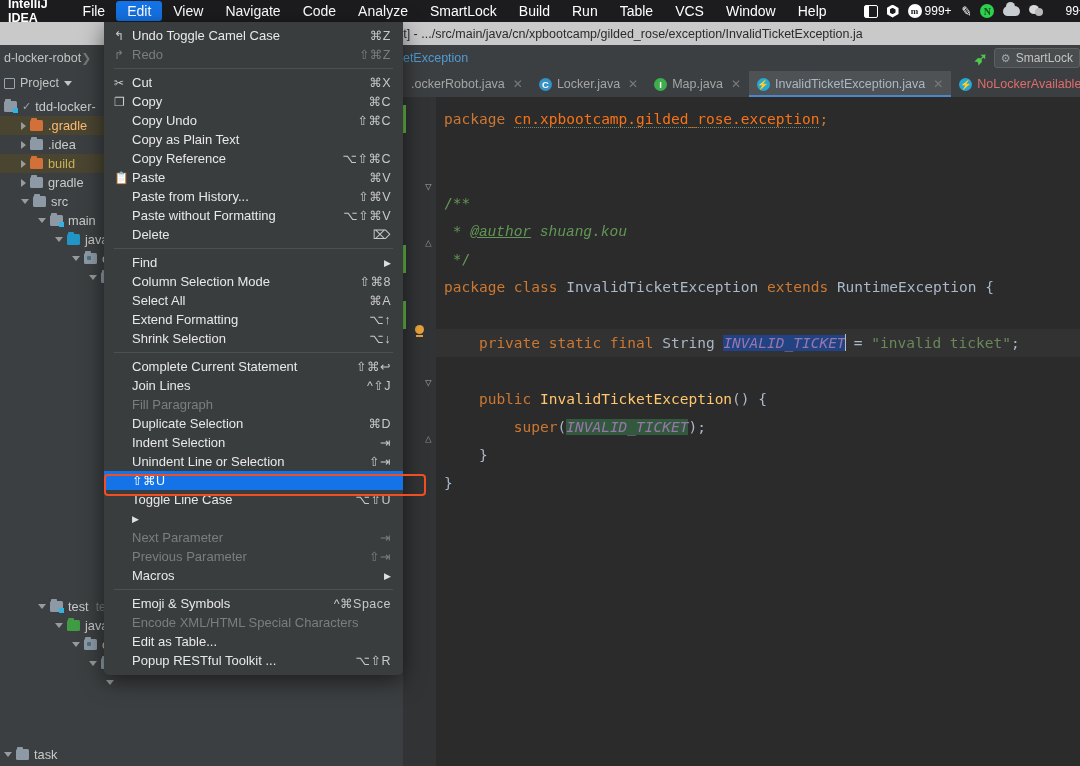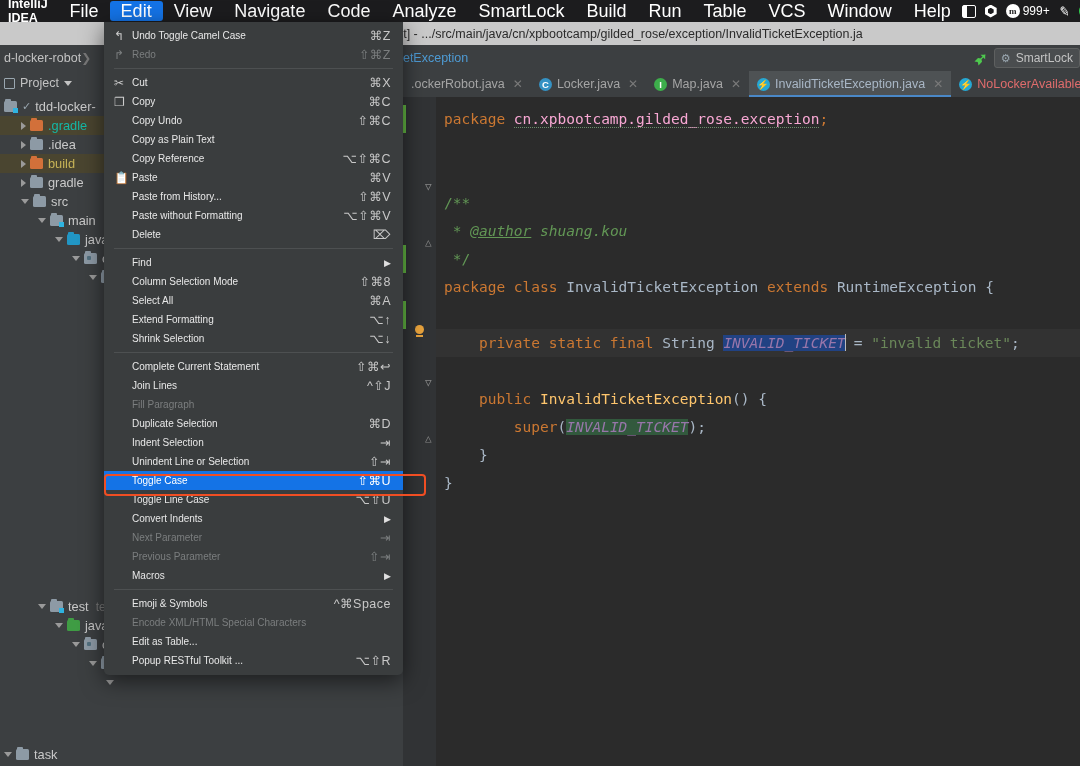--- a/index.html
+++ b/index.html
@@ -19,6 +19,7 @@
     display:flex; align-items:center;
     color:#ffffff; font-size:12.5px;
     z-index:60;
+    gap:13px;
   }
   #menubar .app-name { font-weight:bold; padding:0 11px 0 8px; font-size:12.5px; }
   #menubar .mi { padding:2px 11px; font-size:18px; line-height:16px; border-radius:3px; }

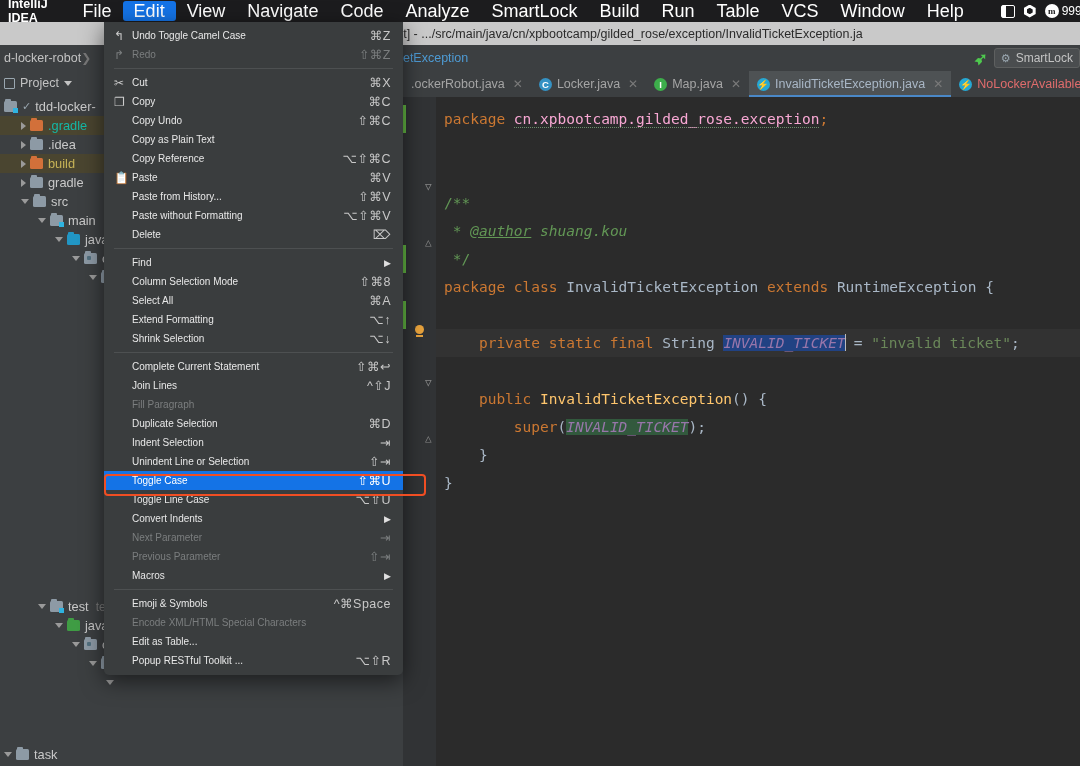--- a/index.html
+++ b/index.html
@@ -22,7 +22,7 @@
     gap:13px;
   }
   #menubar .app-name { font-weight:bold; padding:0 11px 0 8px; font-size:12.5px; }
-  #menubar .mi { padding:2px 11px; font-size:18px; line-height:16px; border-radius:3px; }
+  #menubar .mi { padding:2px 11px; font-size:14px; line-height:16px; border-radius:3px; }
   #menubar .mi.active { background:#1473e6; color:#fff; }
   #menubar .spacer { flex:1; }
   #menubar .tray { display:flex; align-items:center; gap:9px; padding-right:6px; }

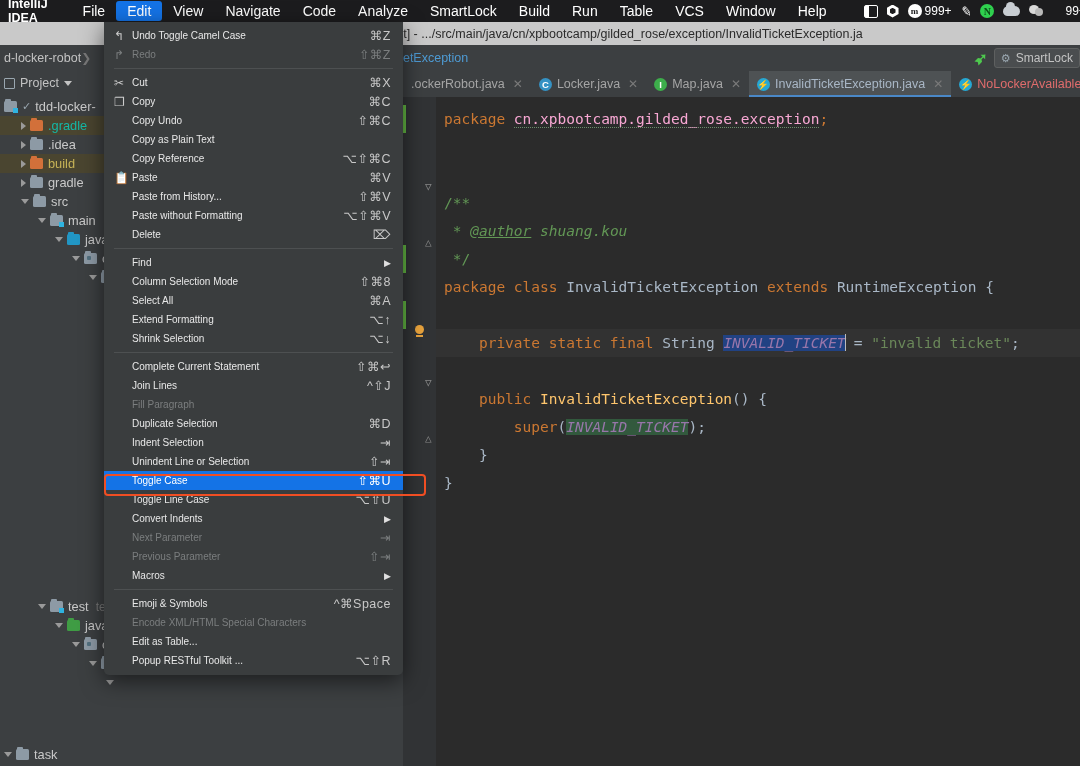--- a/index.html
+++ b/index.html
@@ -164,7 +164,7 @@
   .mrow { height:19px; display:flex; align-items:center; padding:0 12px 0 10px; white-space:nowrap; }
   .mrow .mico { width:18px; display:inline-flex; align-items:center; justify-content:flex-start;
       color:#cdcdcd; font-size:12px; flex:none; }
-  .mrow .mlbl { flex:1; font-size:10px; }
+  .mrow .mlbl { flex:1; font-size:13px; }
   .mrow .mkey { color:#c8c8c8; font-size:12.5px; font-family:"Liberation Sans", sans-serif; letter-spacing:.5px; }
   .mrow.disabled .mlbl, .mrow.disabled .mkey, .mrow.disabled .mico { color:#7b7e7f; }
   .mrow.selected { background:#1473e6; color:#fff; }

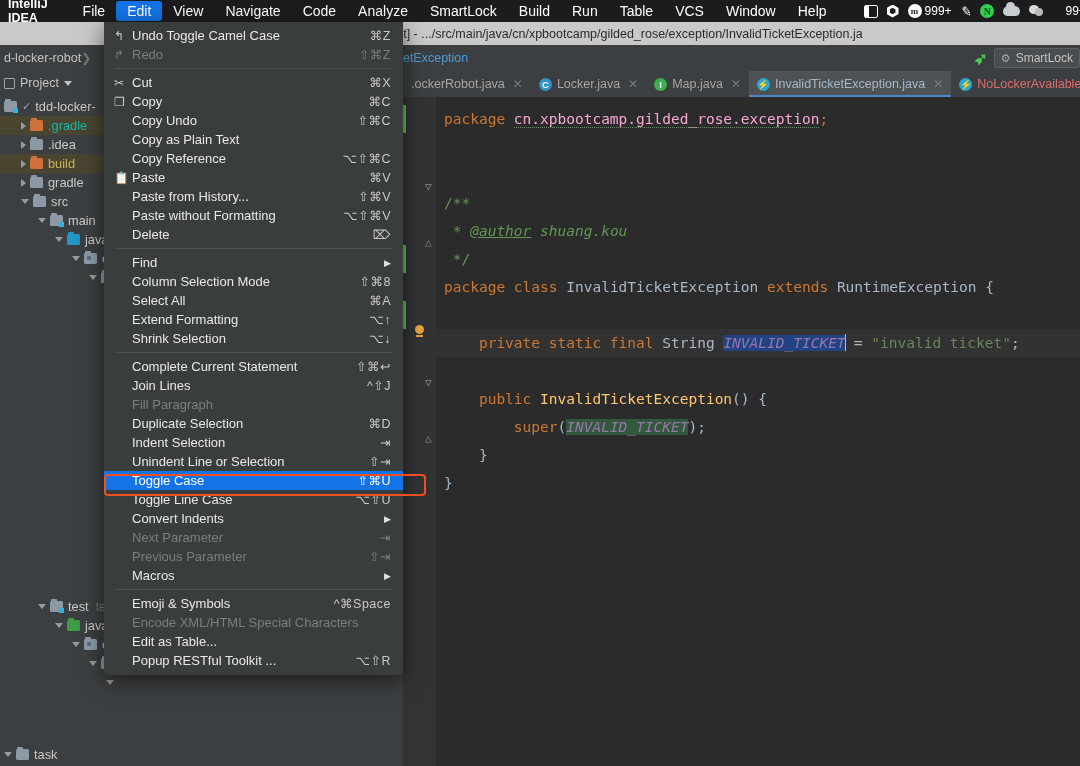--- a/index.html
+++ b/index.html
@@ -122,7 +122,7 @@
   .fic .dot { position:absolute; left:3px; top:2.5px; width:4px; height:4px; background:#52707f; border-radius:1px; }
   .tcheck { color:#9aa7b0; margin-right:4px; font-size:11px; }
   .dim { color:#787878; margin-left:7px; font-size:12px; }
-  .tlabel.gradle { color:#14b8a6; }
+  .tlabel.gradle { color:#fdba74; }
   .tlabel.build { color:#c7b357; }
 
   

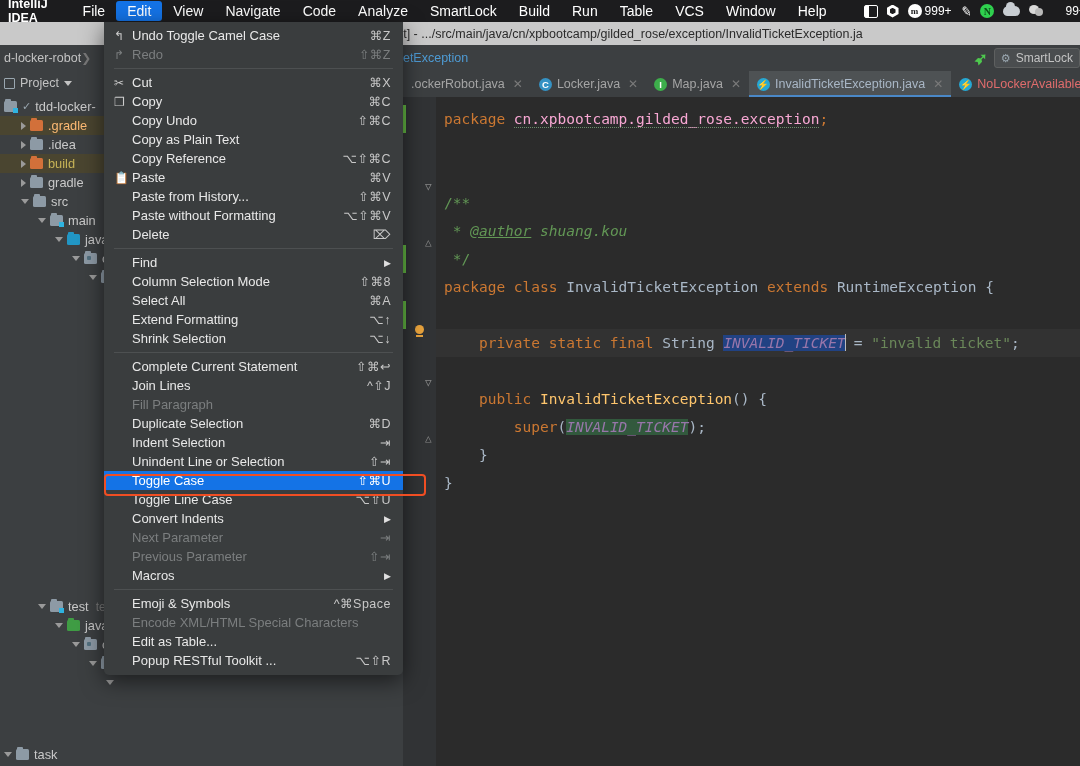--- a/index.html
+++ b/index.html
@@ -142,7 +142,7 @@
   .cm i { font-style:italic; }
   .sel  { background:#214283; color:#9876aa; font-style:italic; }
   .occ  { background:#32593d; color:#9876aa; font-style:italic; }
-  .pkg  { color:#f9a8d4; border-bottom:1px dotted #6b8b6b; }
+  .pkg  { color:#f97316; border-bottom:1px dotted #6b8b6b; }
   .classname { color:#a9b7c6; }
   .method { color:#ffc66d; }
   .caret { display:inline-block; width:1.5px; height:17px; background:#bbb; vertical-align:-3px; margin:0 -1px; }

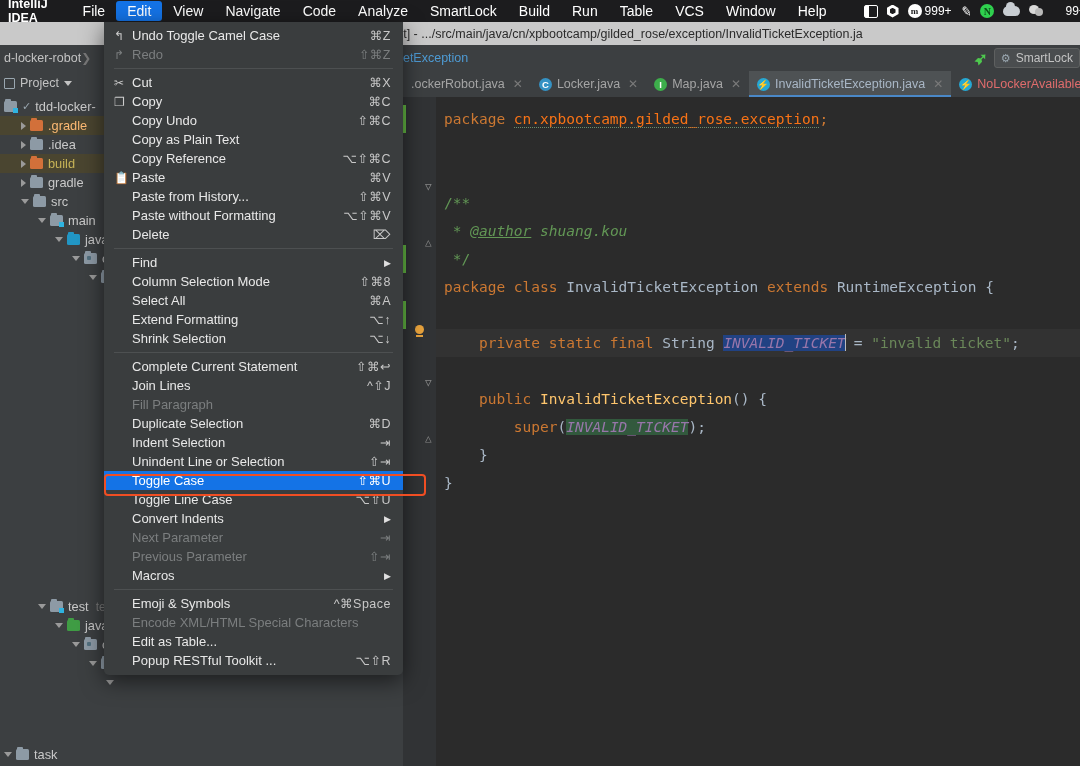--- a/index.html
+++ b/index.html
@@ -139,7 +139,7 @@
   .str { color:#6a8759; }
   .cm  { color:#629755; }
   .cm u { text-decoration:underline; }
-  .cm i { font-style:italic; }
+  .cm i { font-style:italic;font-family:Liberation Mono, monospace; }
   .sel  { background:#214283; color:#9876aa; font-style:italic; }
   .occ  { background:#32593d; color:#9876aa; font-style:italic; }
   .pkg  { color:#f97316; border-bottom:1px dotted #6b8b6b; }

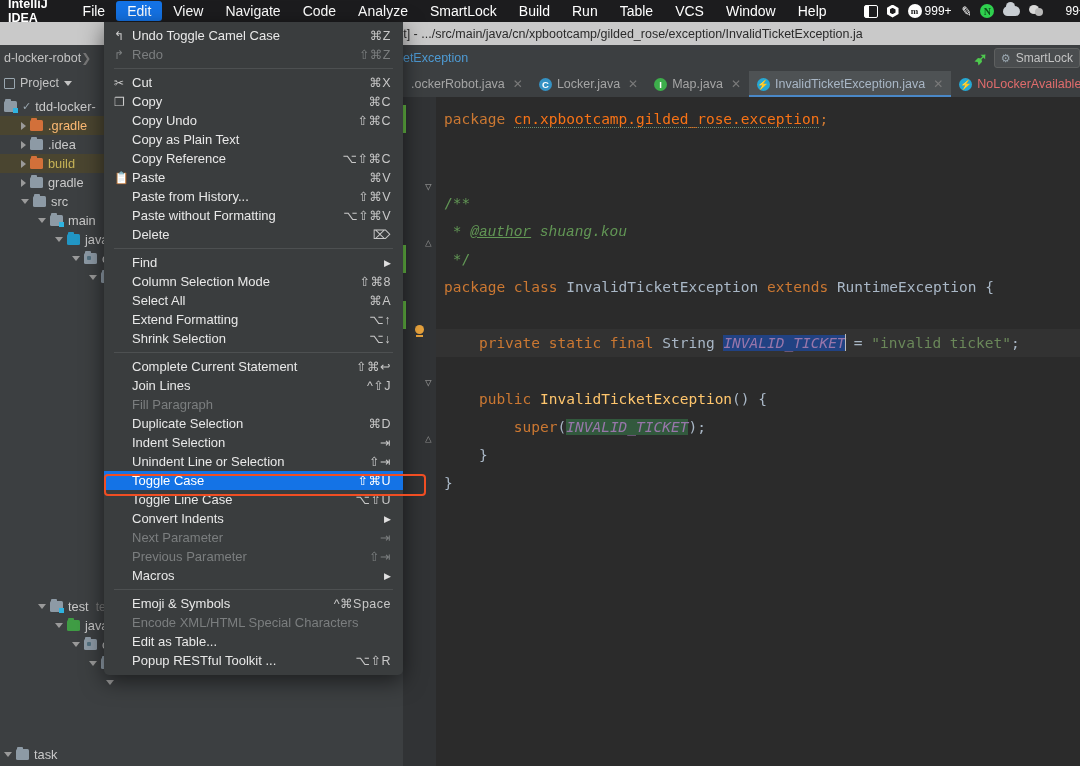--- a/index.html
+++ b/index.html
@@ -549,7 +549,6 @@
     </div>
     <div class="mrow selected">
       <span class="mico"></span>
-      <span class="mlbl">Toggle Case</span>
       <span class="mkey mac-icon">⇧⌘U</span>
     </div>
     <div class="mrow">

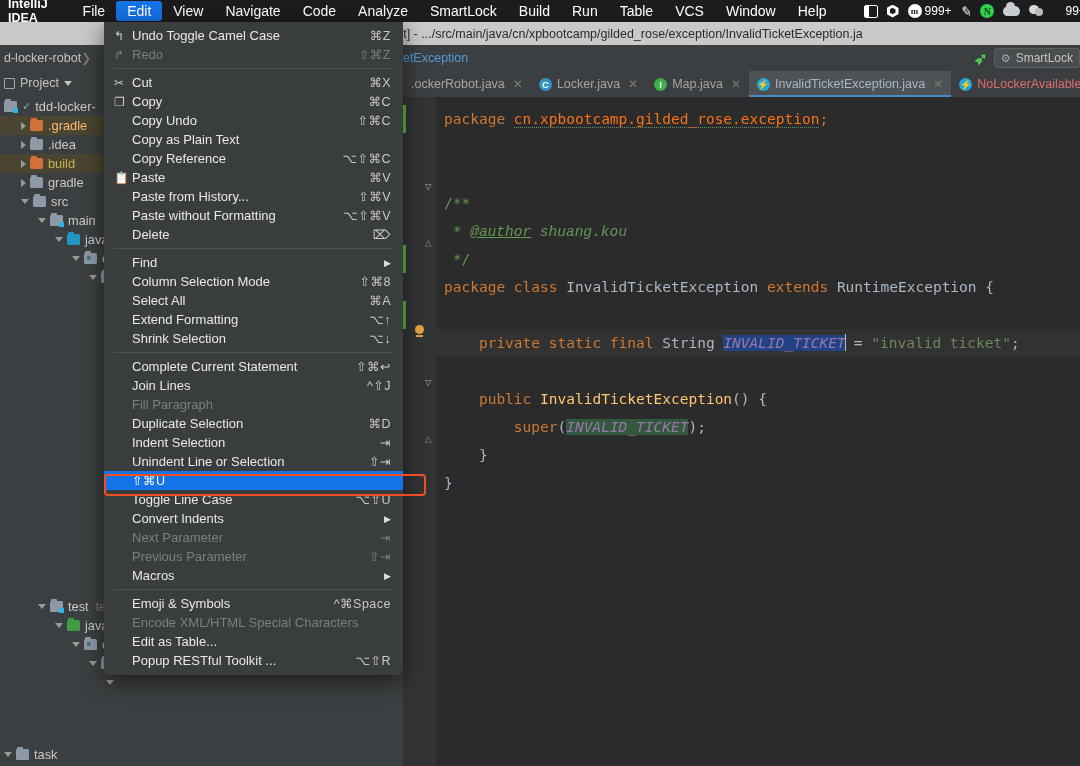--- a/index.html
+++ b/index.html
@@ -558,7 +558,6 @@
     </div>
     <div class="mrow">
       <span class="mico"></span>
-      <span class="mlbl">Convert Indents</span>
       <span class="arr">▶</span>
     </div>
     <div class="mrow disabled">

